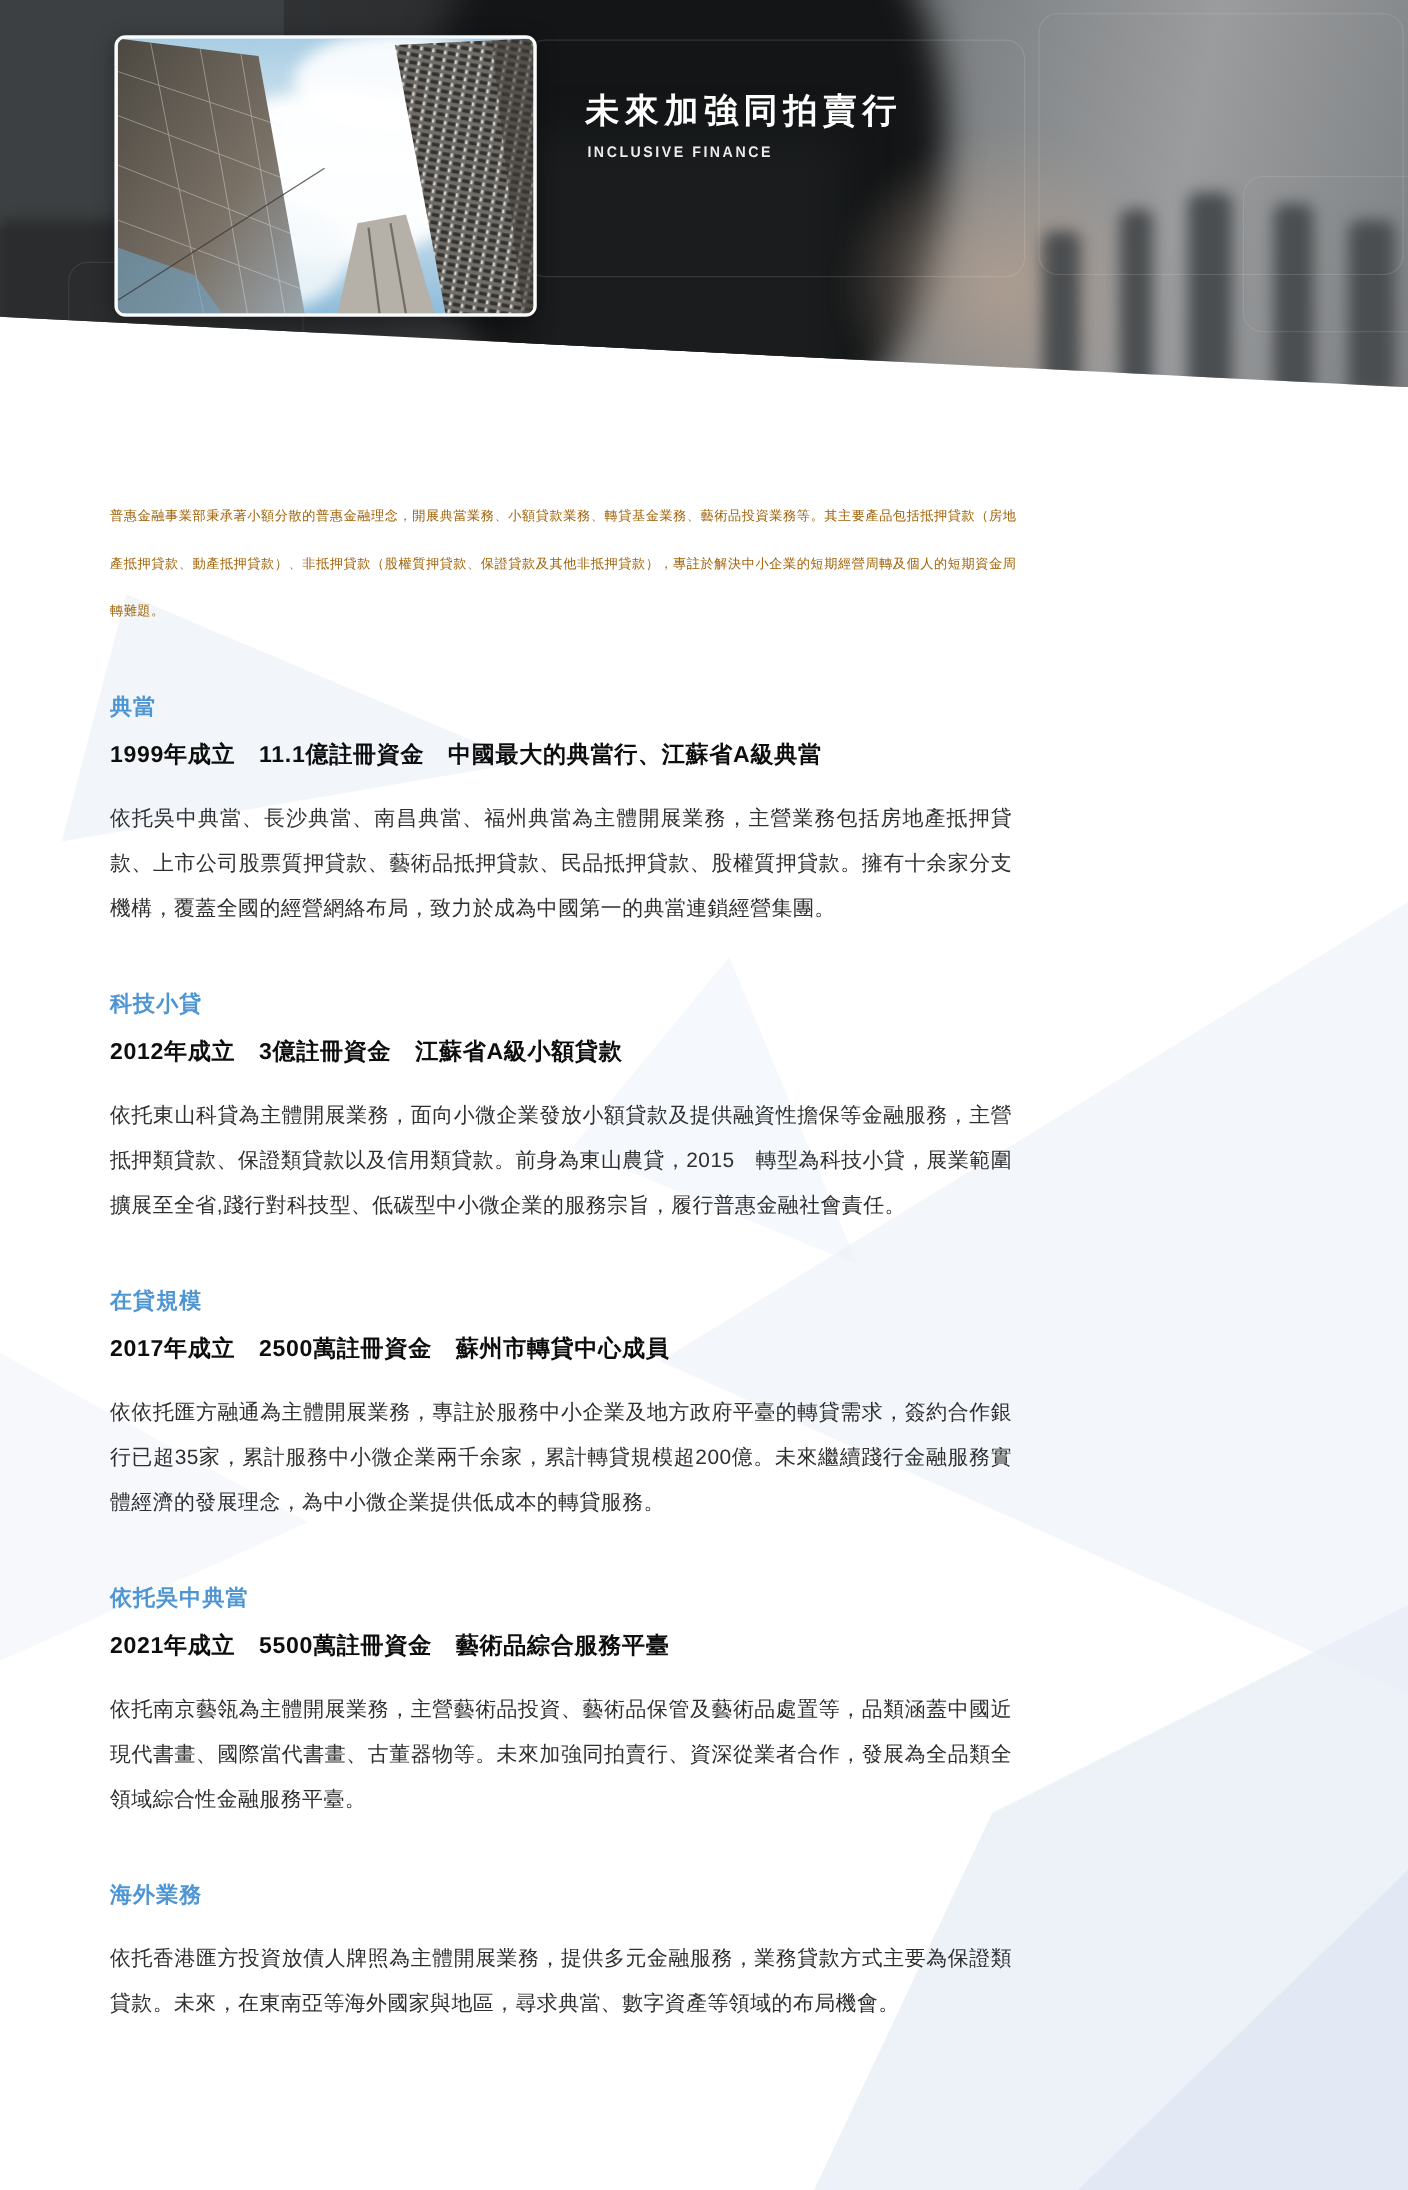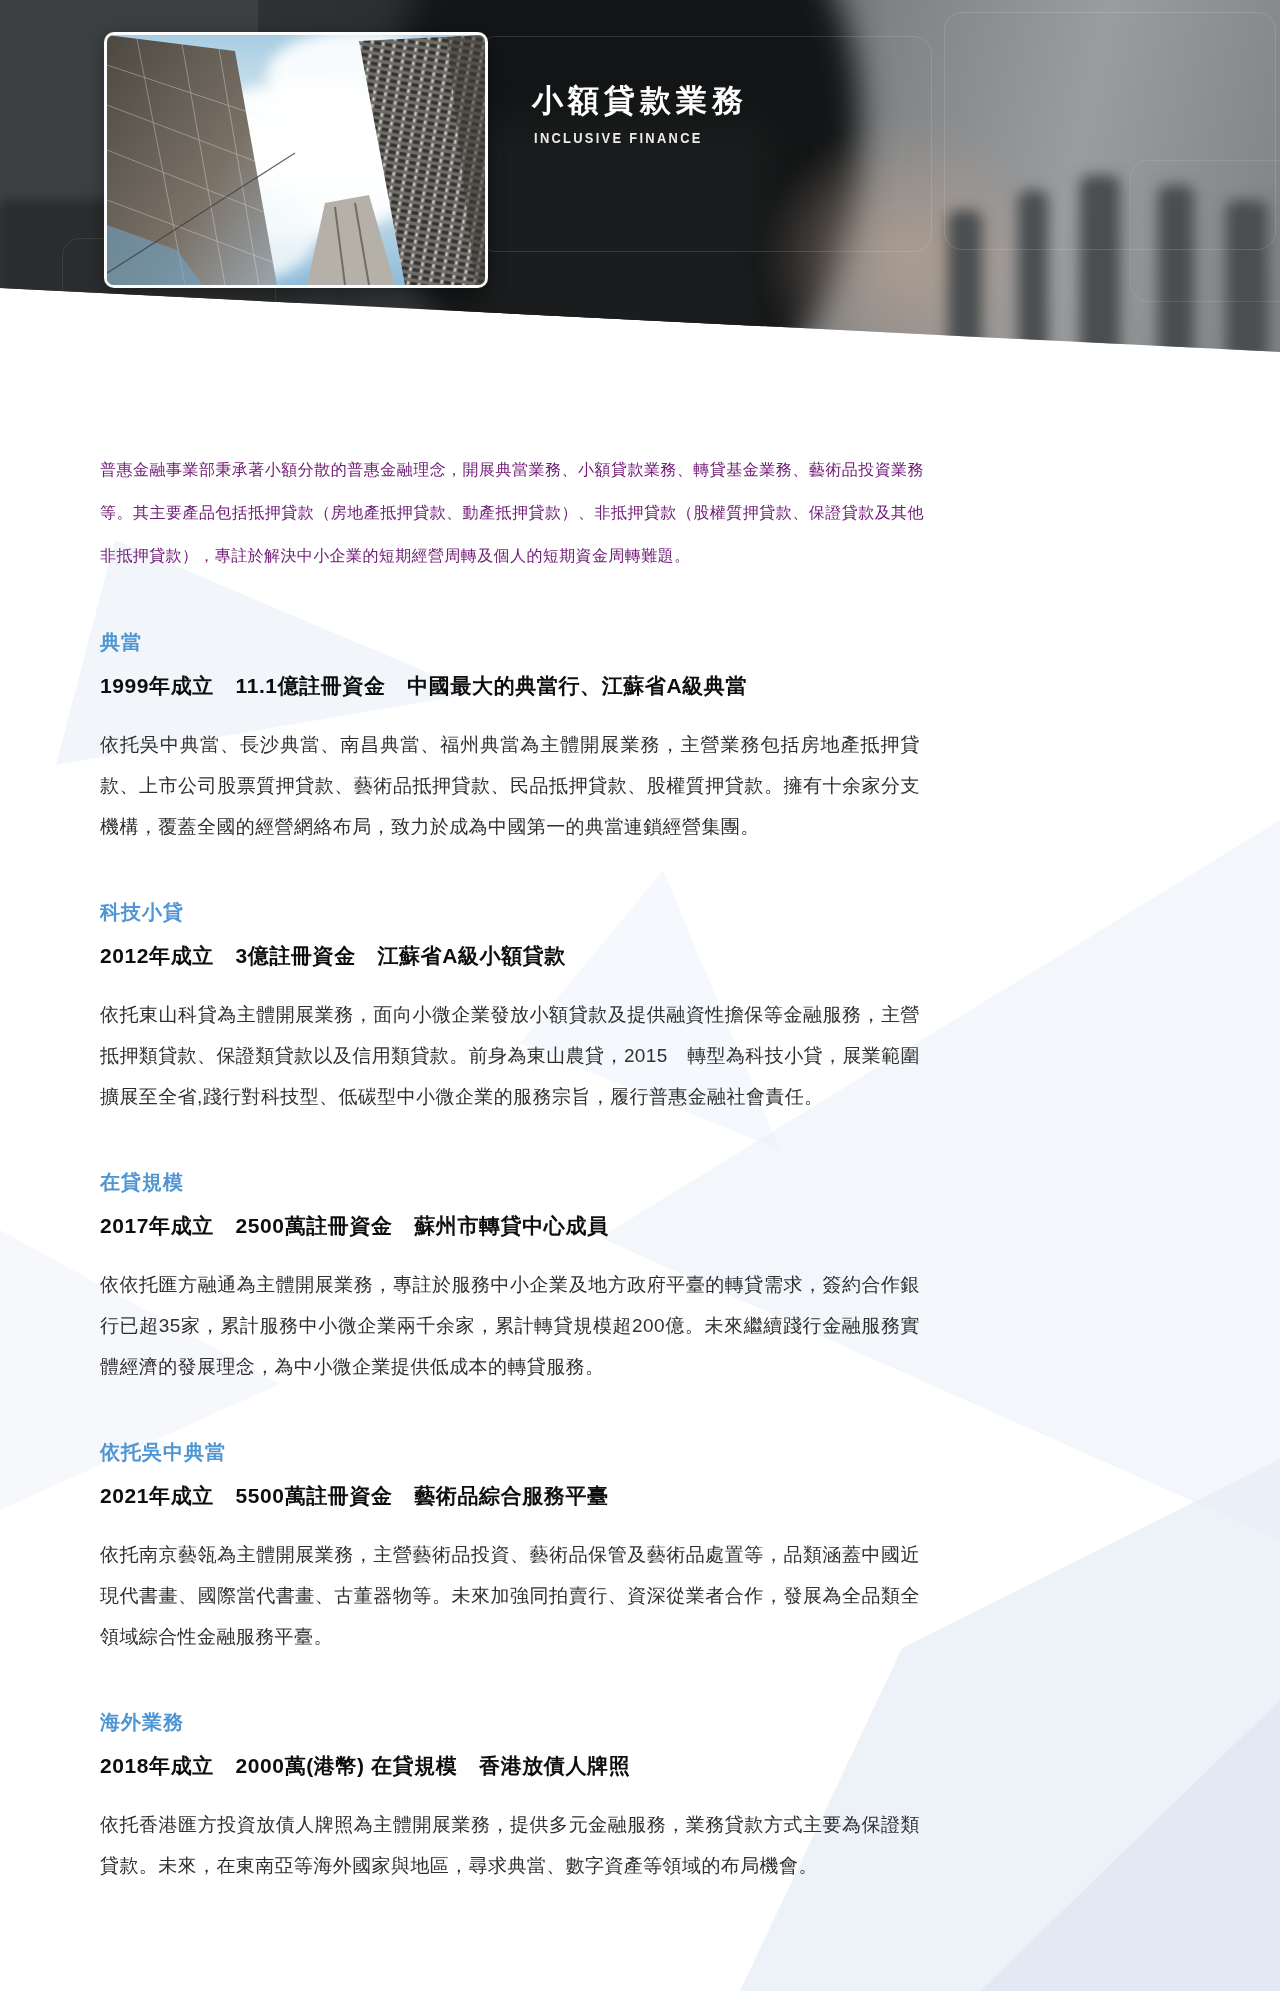--- a/index.html
+++ b/index.html
@@ -159,7 +159,7 @@
     </svg>
   </div>
 
-  <div class="hdr-title">小額貸款業務</div>
+  <div class="hdr-title">未來加強同拍賣行</div>
   <div class="hdr-subtitle">INCLUSIVE FINANCE</div>
 </div>
 

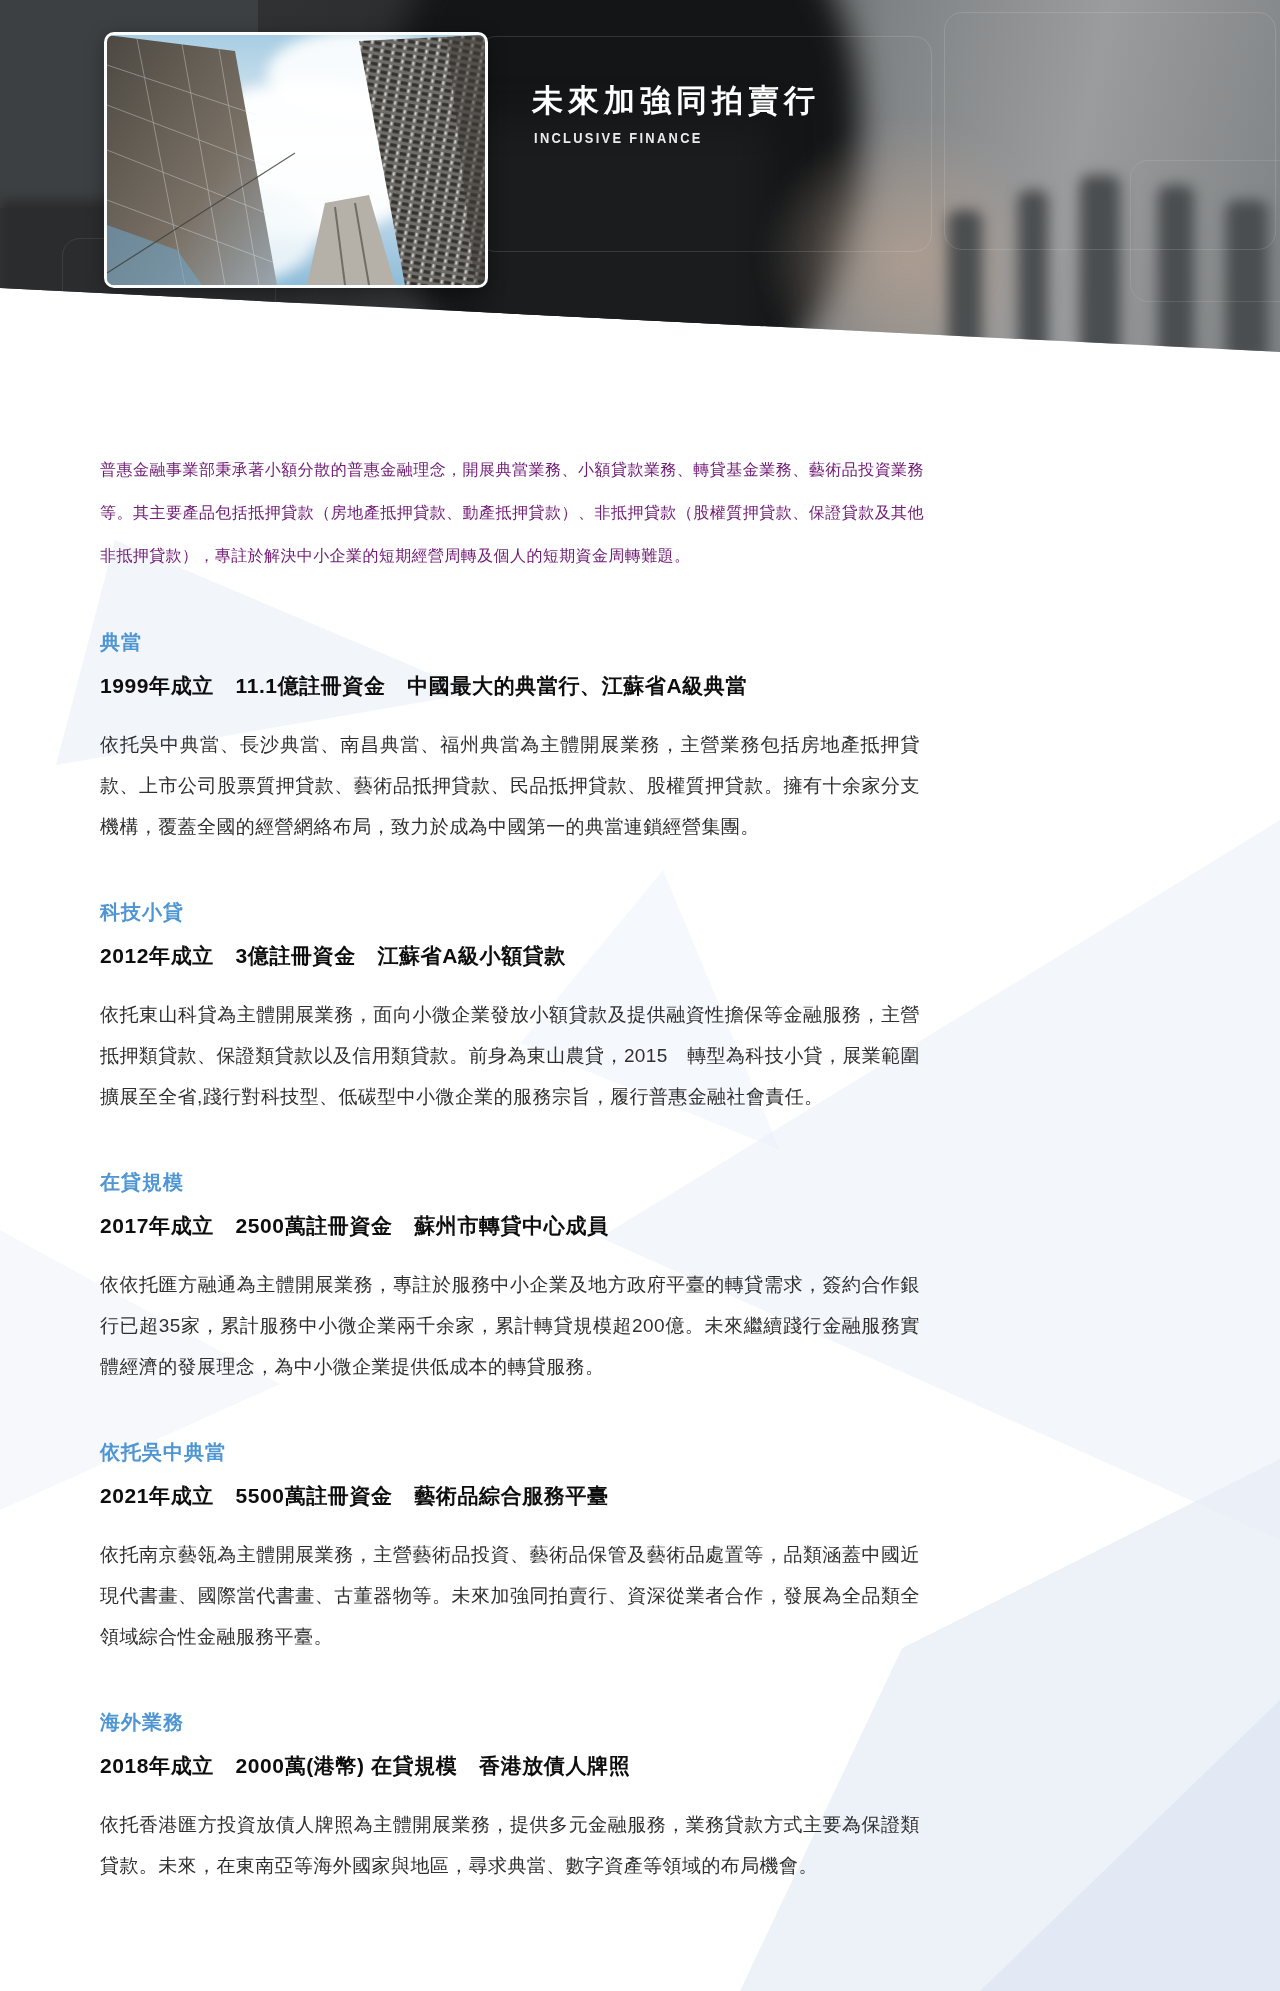--- a/index.html
+++ b/index.html
@@ -53,7 +53,7 @@
   
   .content{position:relative;z-index:2;padding:448px 0 0 100px;width:824px;}
   .intro{
-    font-size:16px;line-height:43px;color:#701a75;letter-spacing:.4px;
+    font-size:12px;line-height:43px;color:#a16207;letter-spacing:.4px;
     text-align:justify;margin:0;
   }
   .section{margin-top:52px;}

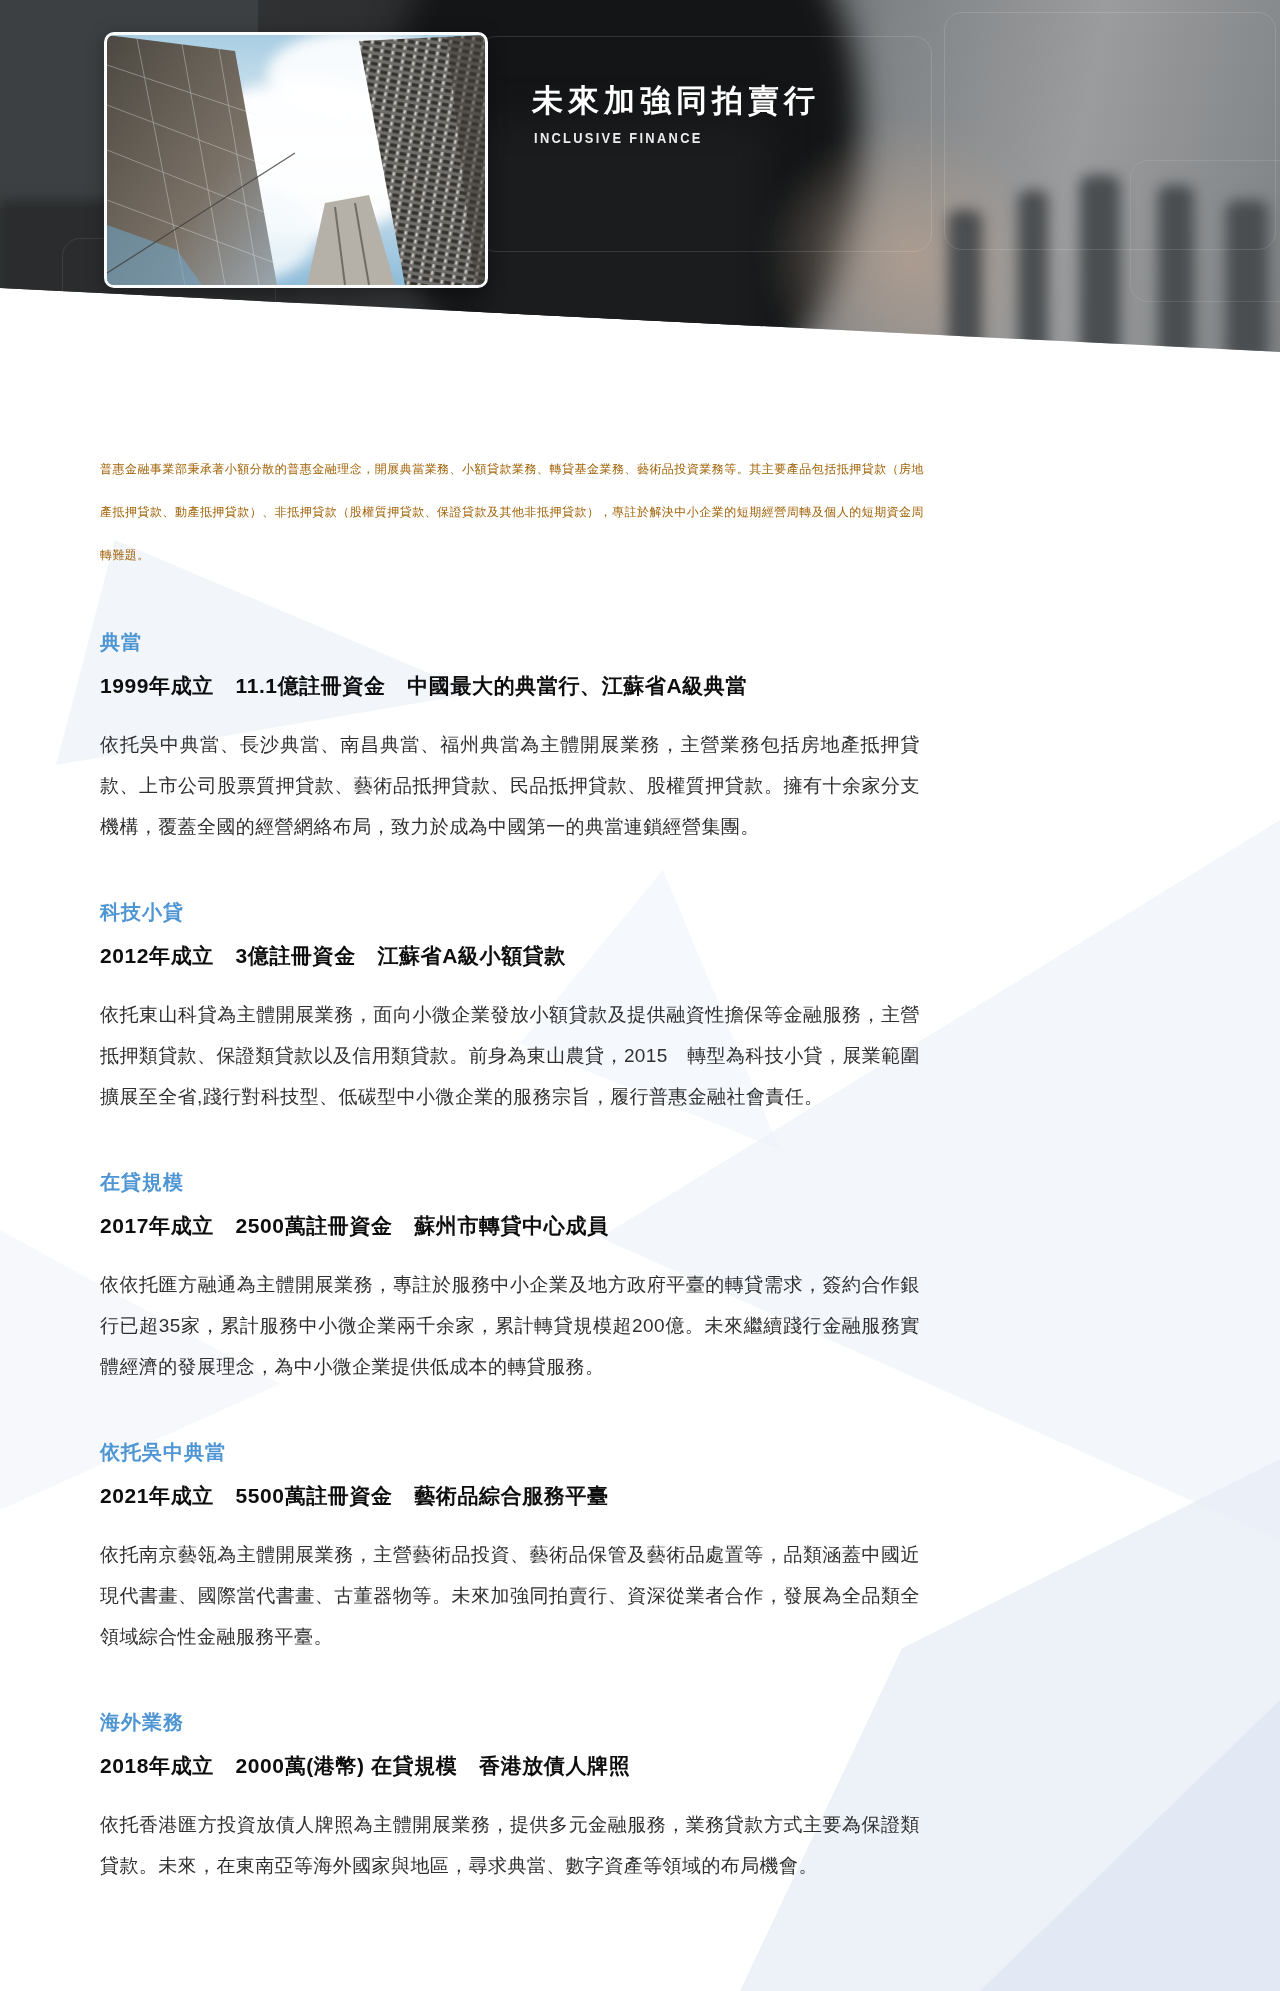--- a/index.html
+++ b/index.html
@@ -200,7 +200,6 @@
 
   <div class="section">
     <h3 class="sec-heading">海外業務</h3>
-    <p class="sec-stats">2018年成立　2000萬(港幣) 在貸規模　香港放債人牌照</p>
     <p class="sec-body">依托香港匯方投資放債人牌照為主體開展業務，提供多元金融服務，業務貸款方式主要為保證類貸款。未來，在東南亞等海外國家與地區，尋求典當、數字資產等領域的布局機會。</p>
   </div>
 

